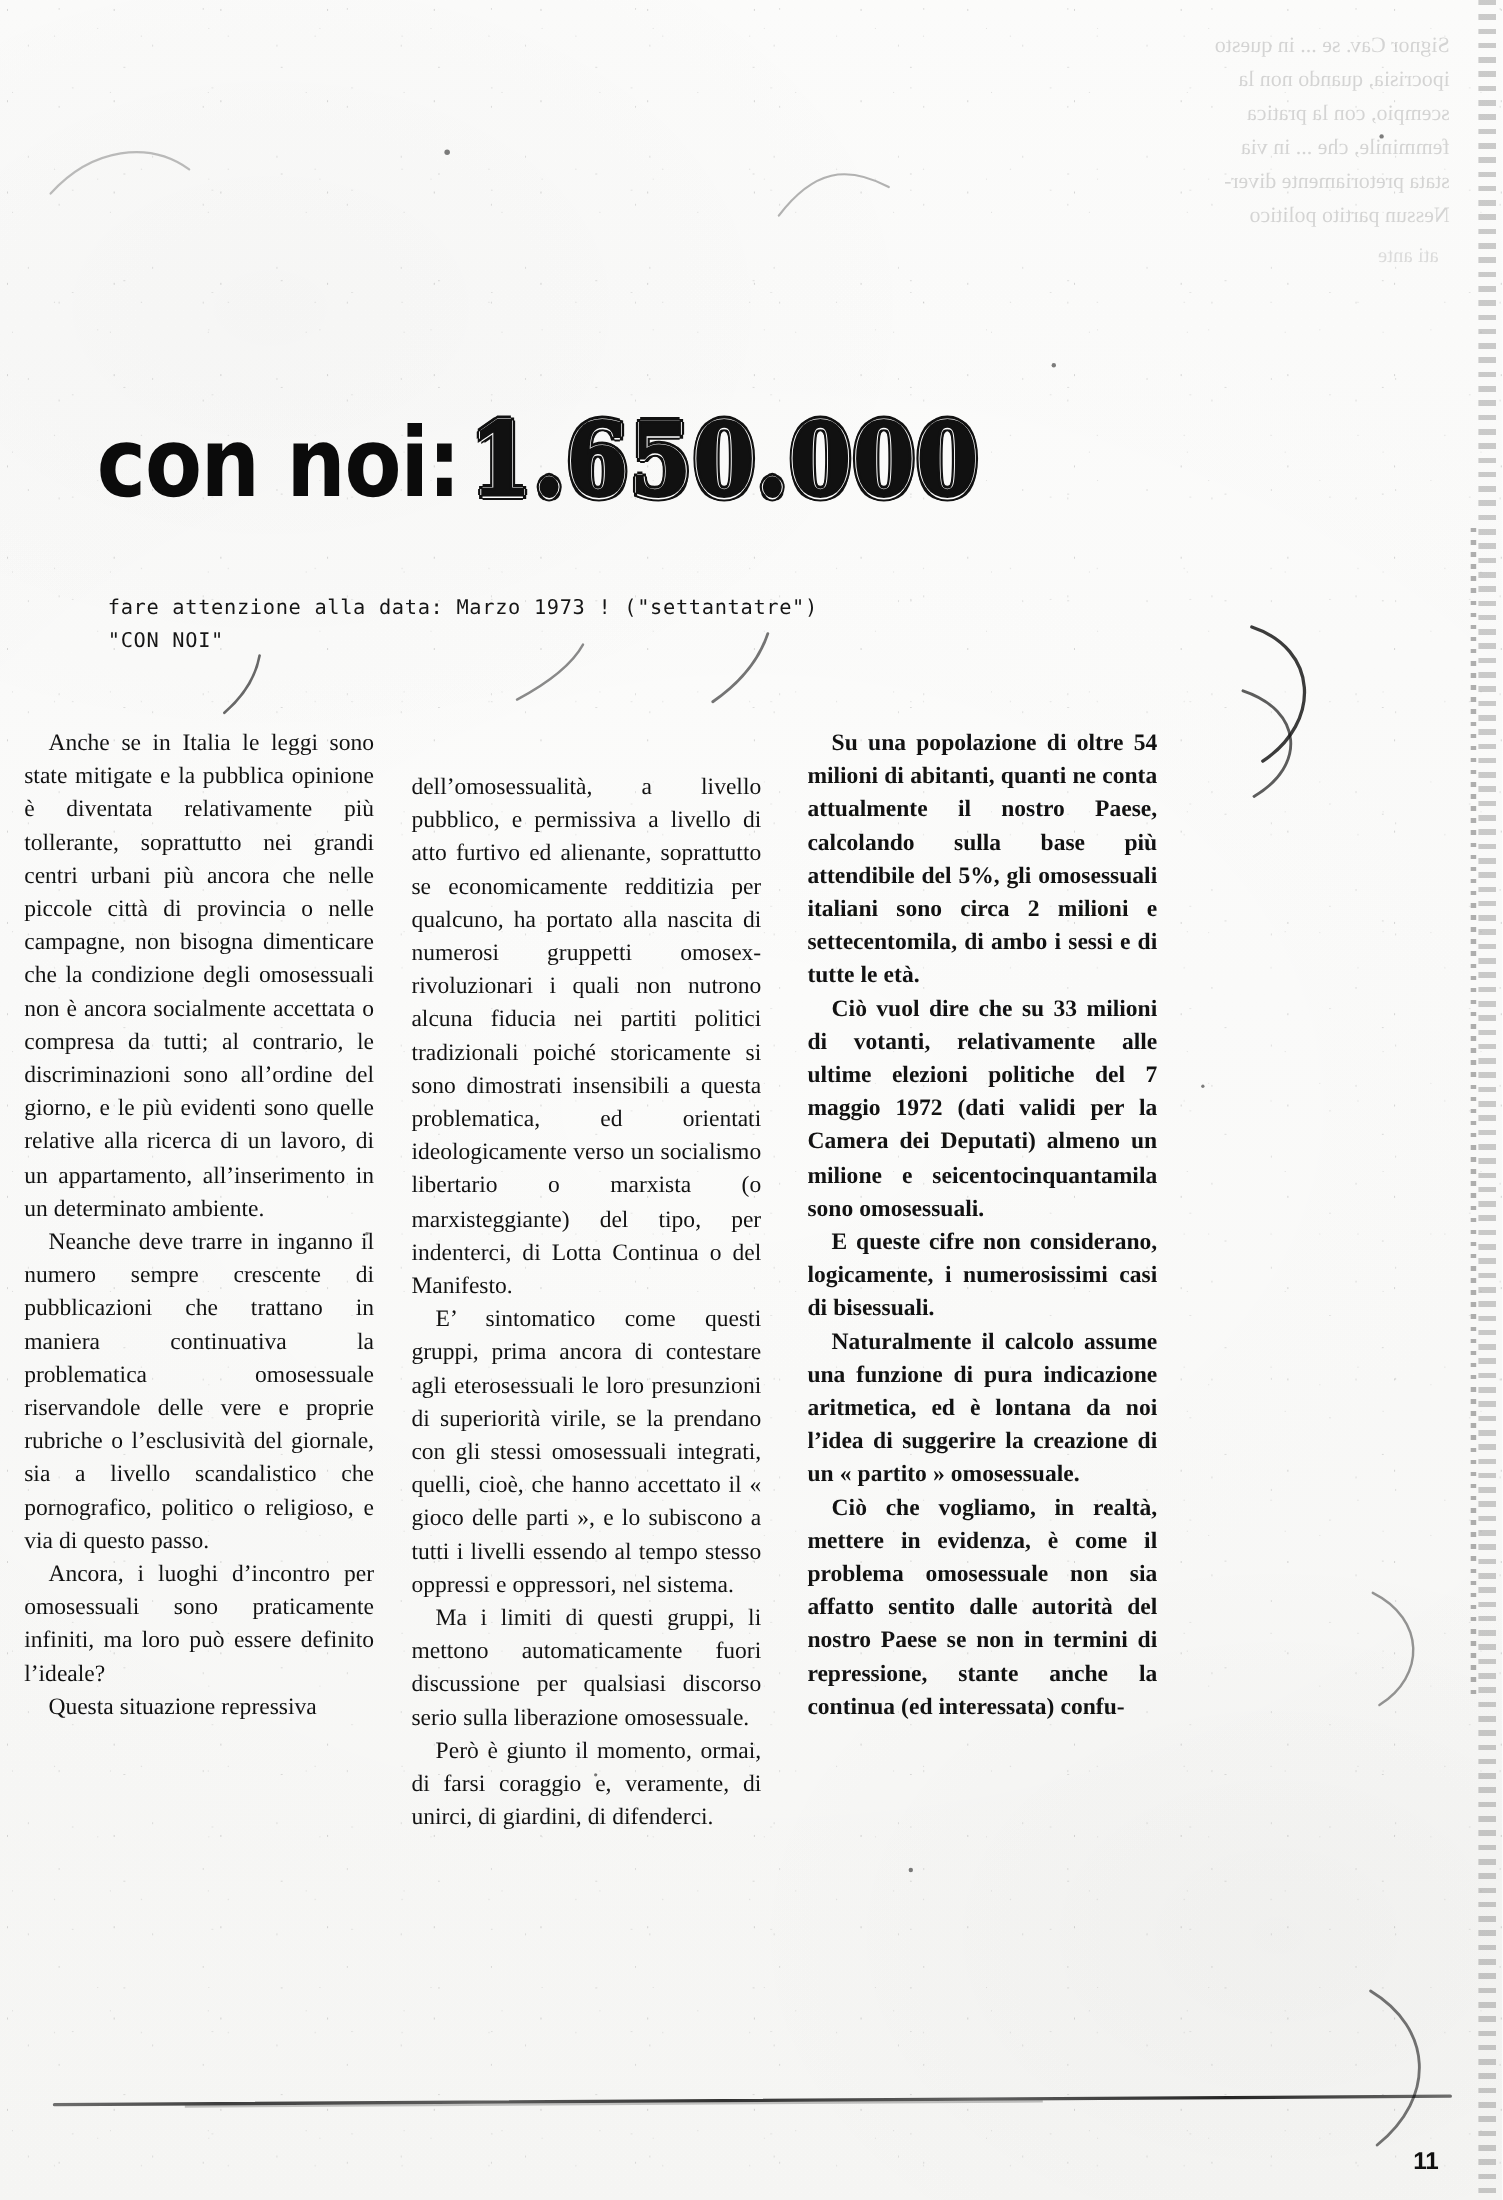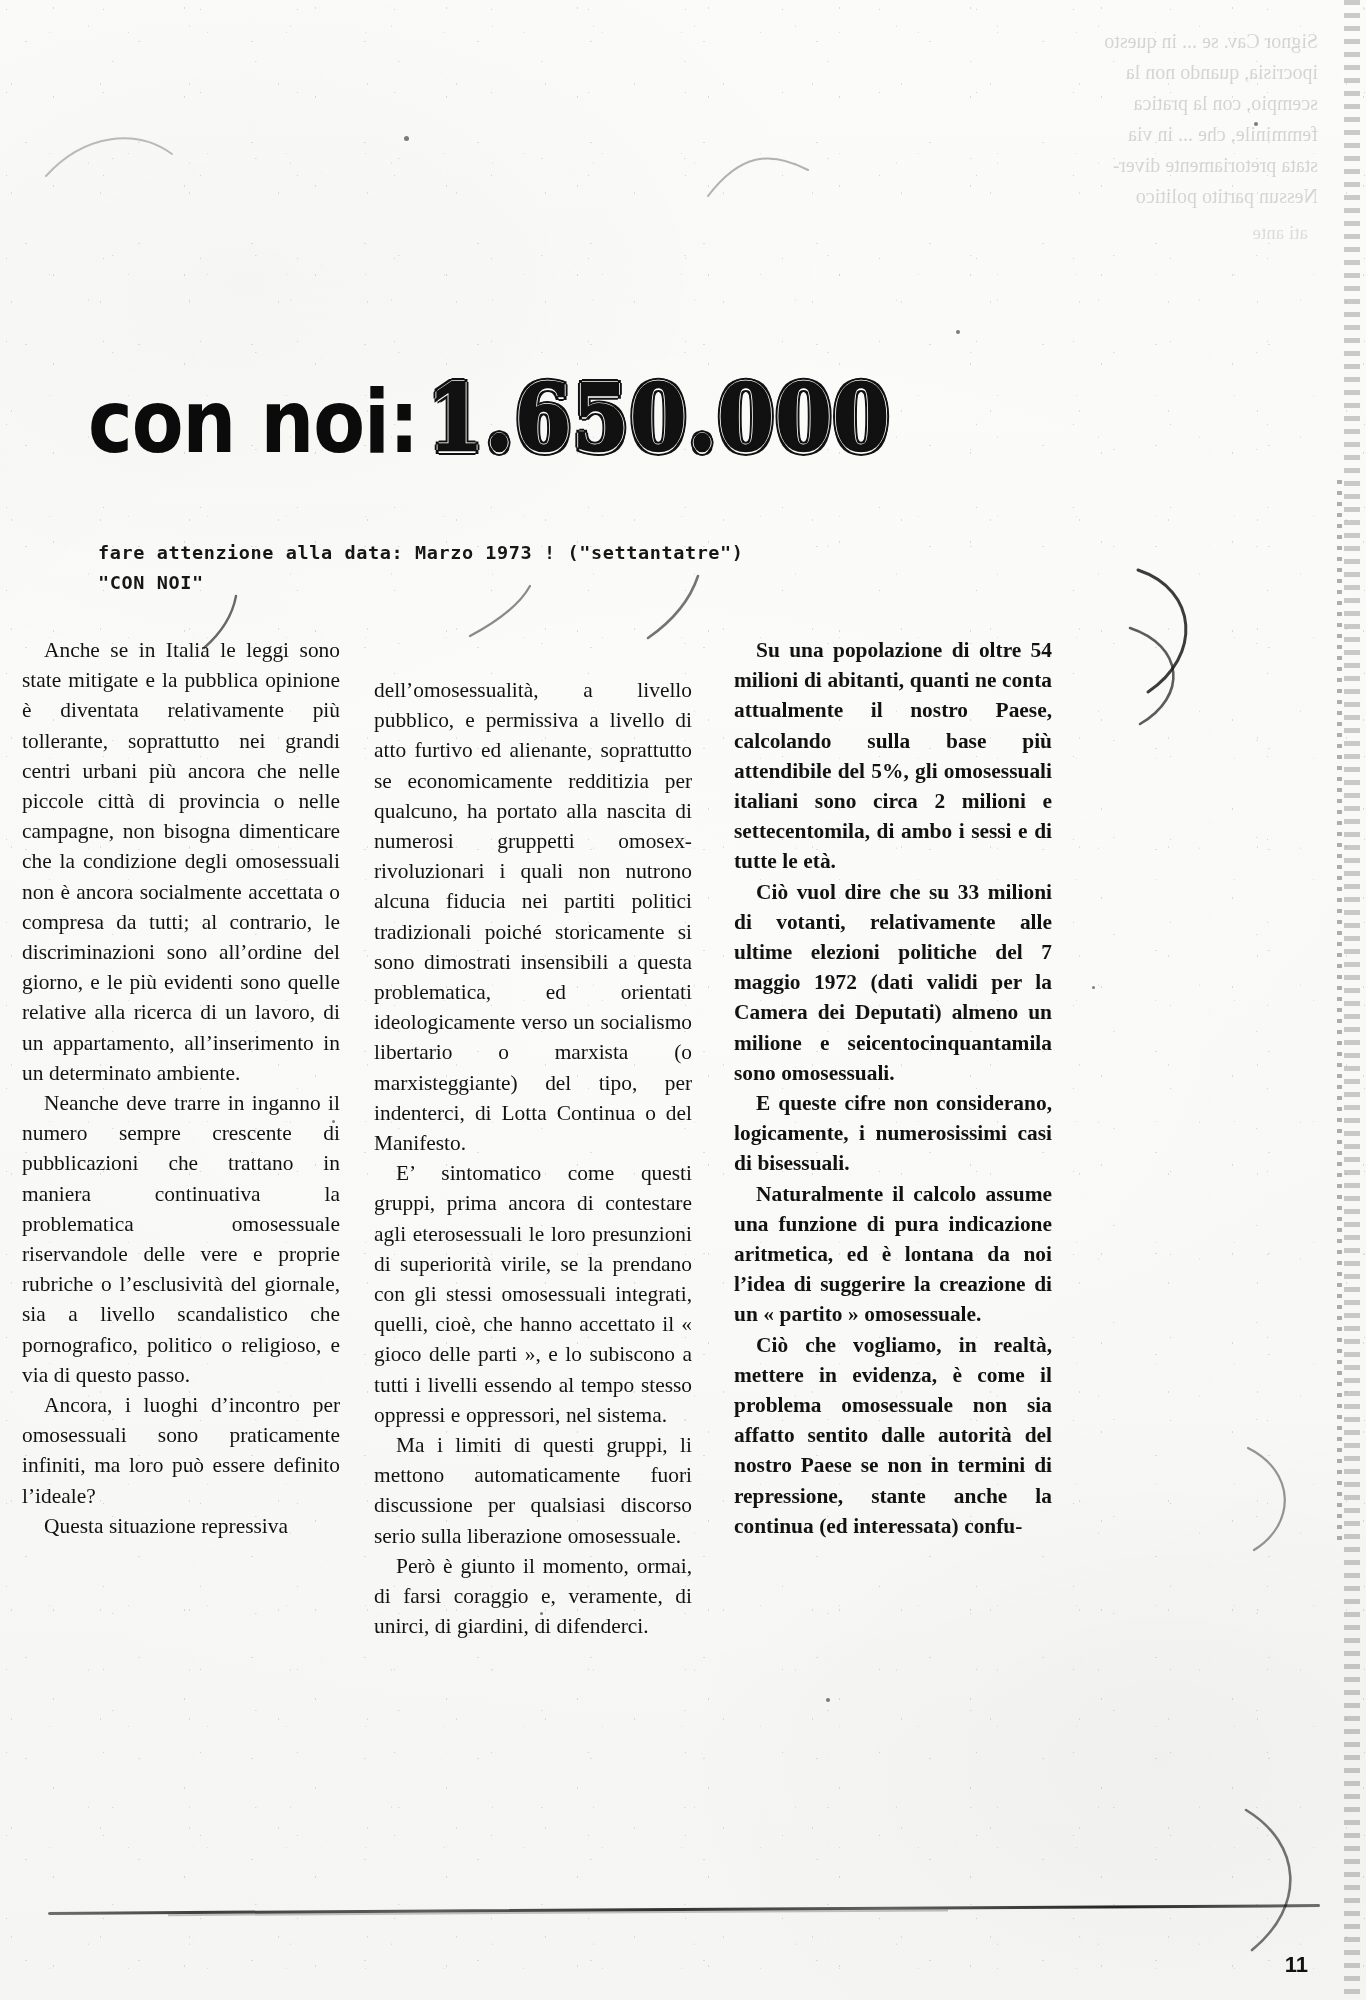--- a/index.html
+++ b/index.html
@@ -84,7 +84,7 @@
     left:98px;
     font-family:"DejaVu Sans Mono", monospace;
     font-size:18.5px;
-    font-weight:bold;
+    font-weight:normal;
     letter-spacing:.6px;
     color:#161616;
     white-space:nowrap;

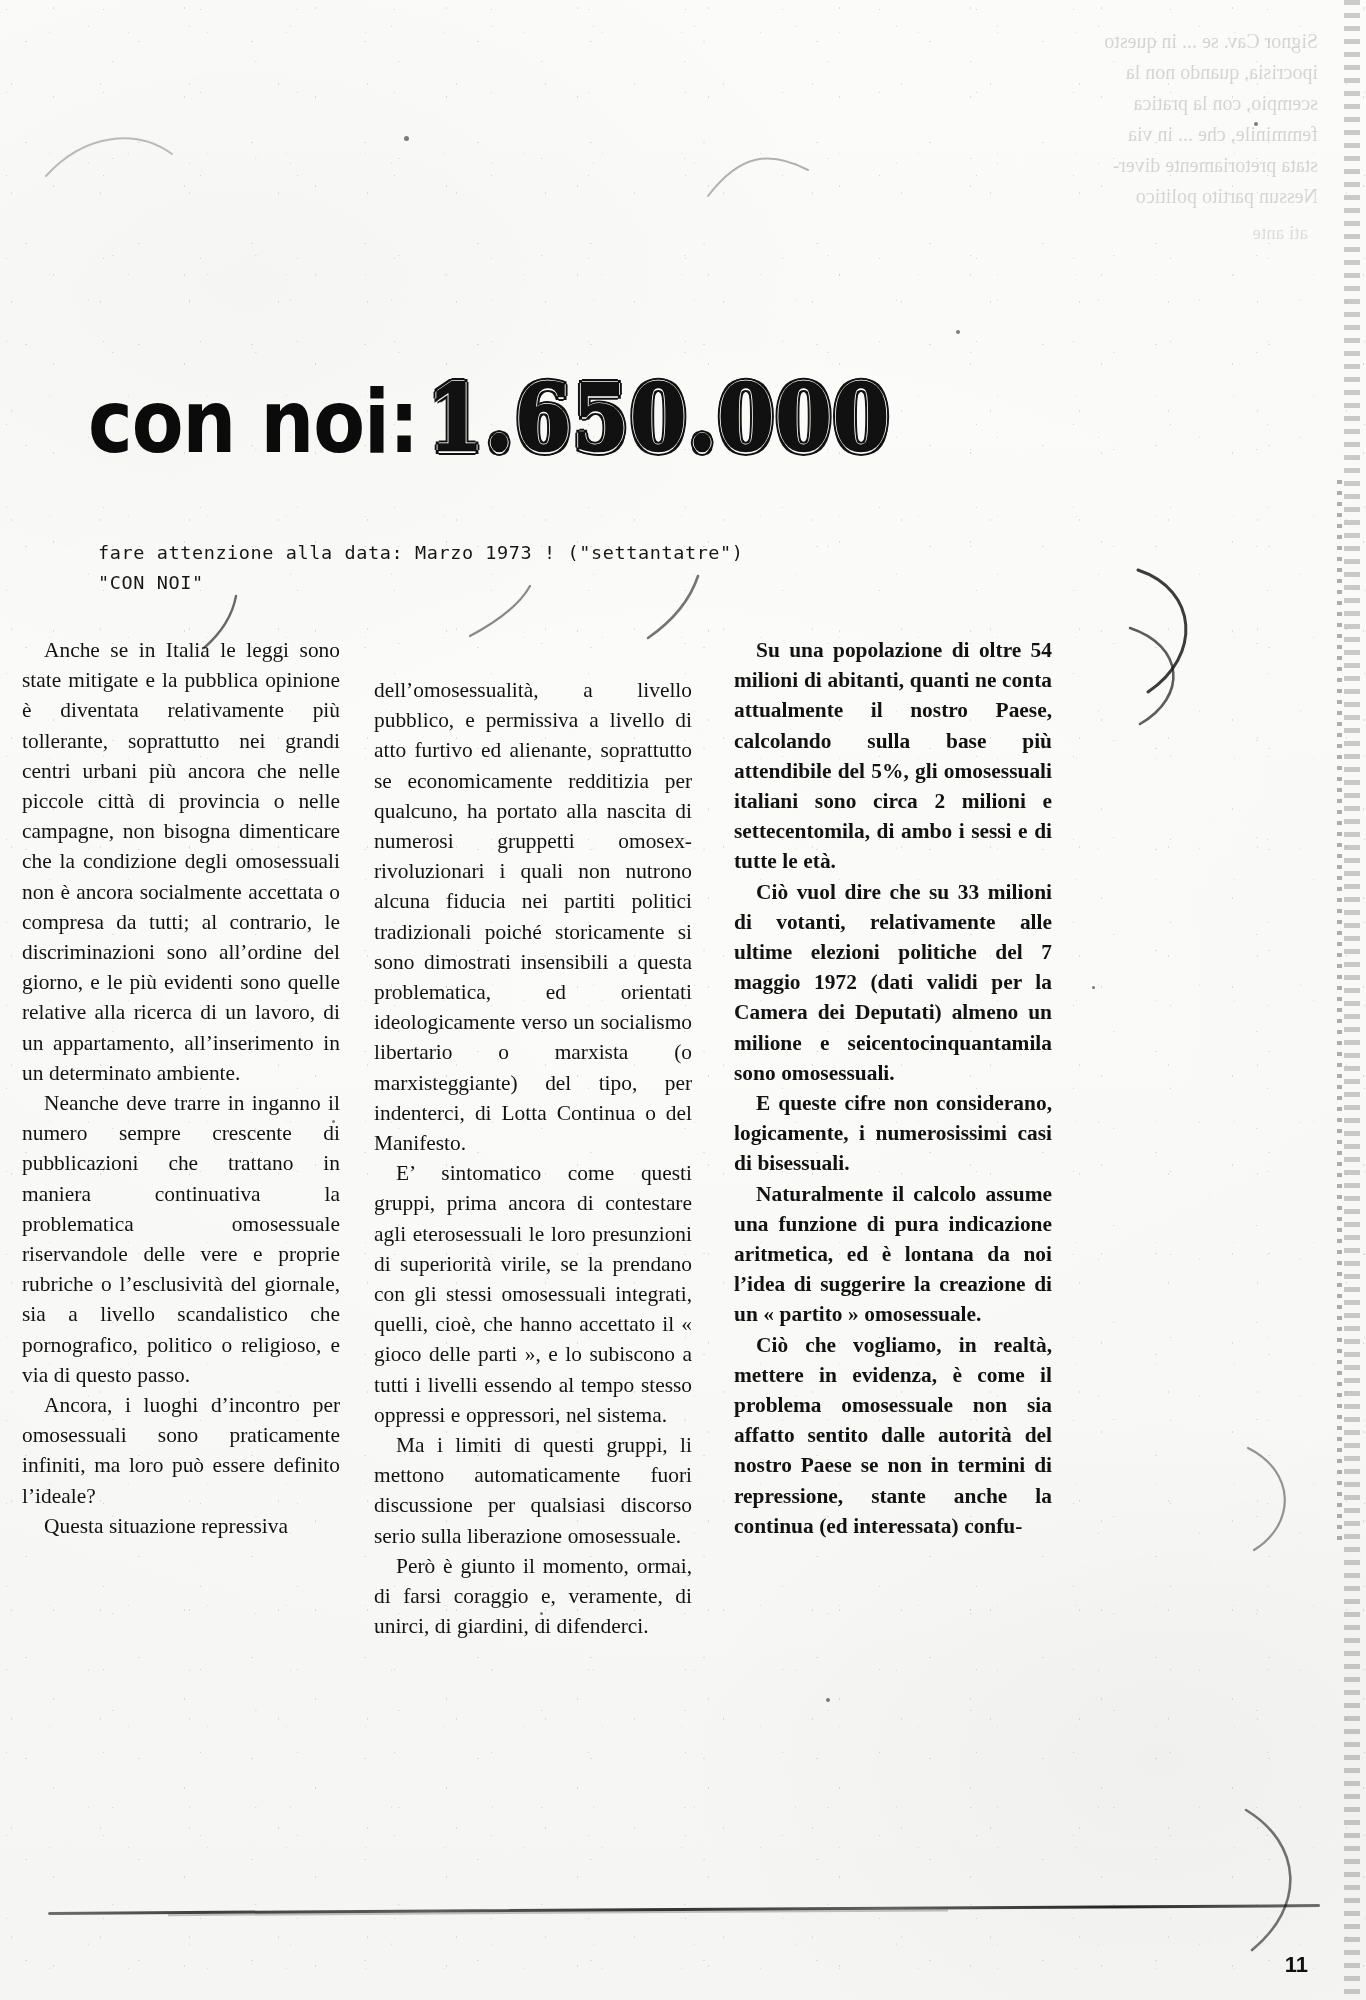--- a/index.html
+++ b/index.html
@@ -95,7 +95,7 @@
   
   .columns{
     position:absolute;
-    left:22px; top:635px;
+    left:22px; top:660px;
     width:1322px;
     display:flex;
     gap:0;

